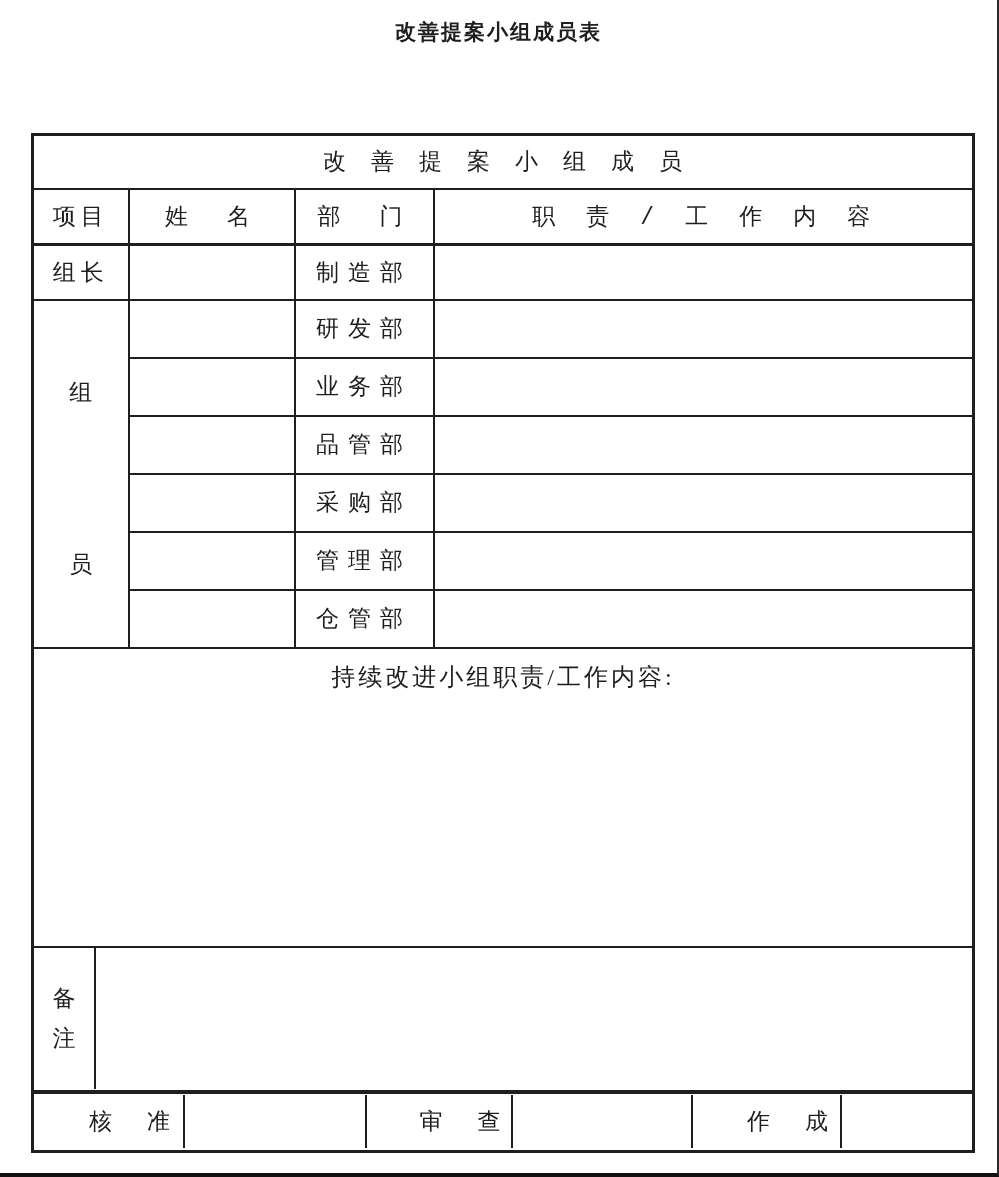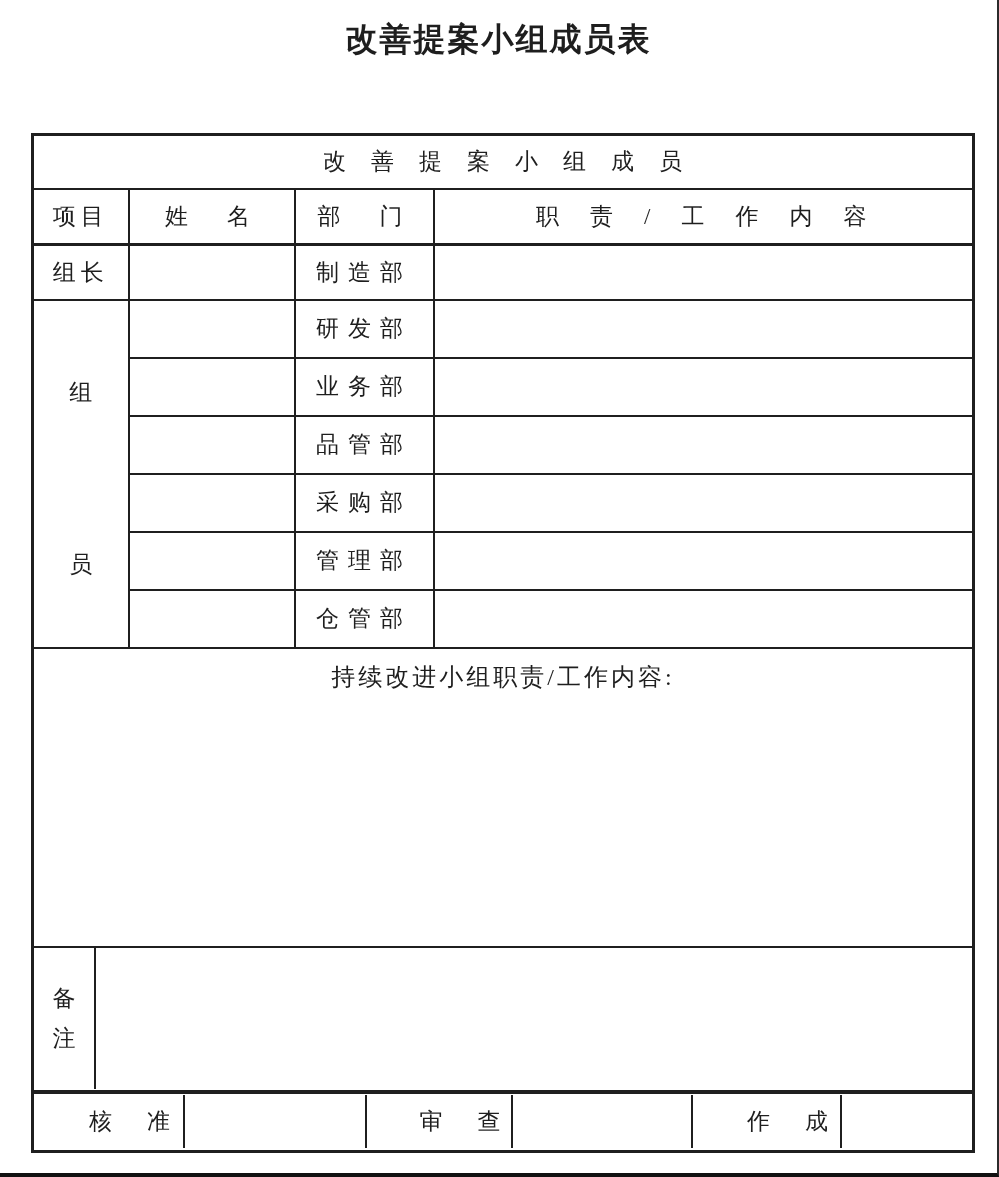--- a/index.html
+++ b/index.html
@@ -18,7 +18,7 @@
   .doc-title{
     position:absolute;top:18px;left:0;right:0;
     text-align:center;
-    font-size:32px;font-weight:bold;
+    font-size:21px;font-weight:bold;
     letter-spacing:2px;
   }
   table.form{

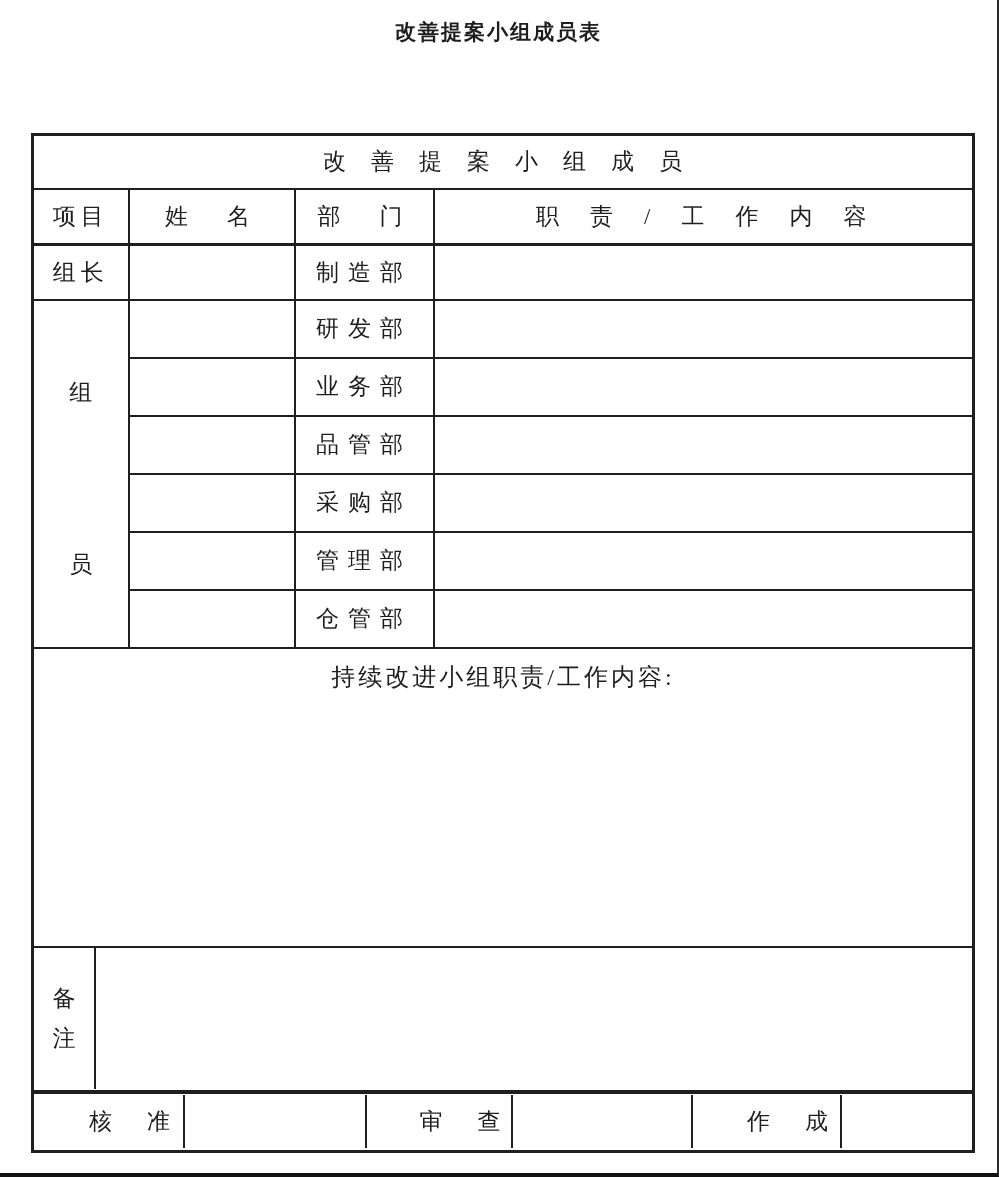--- a/index.html
+++ b/index.html
@@ -47,7 +47,7 @@
   .form-header{letter-spacing:1px;}
   .c-item{letter-spacing:5px;}
   .c-spaced{letter-spacing:8px;}
-  .c-duty{letter-spacing:4px;}
+  .c-duty{letter-spacing:4px;font-family:Liberation Mono, monospace;}
   .role-label{letter-spacing:5px;}
   .dept-cell{letter-spacing:9px;}
   .role-merged{position:relative;}

